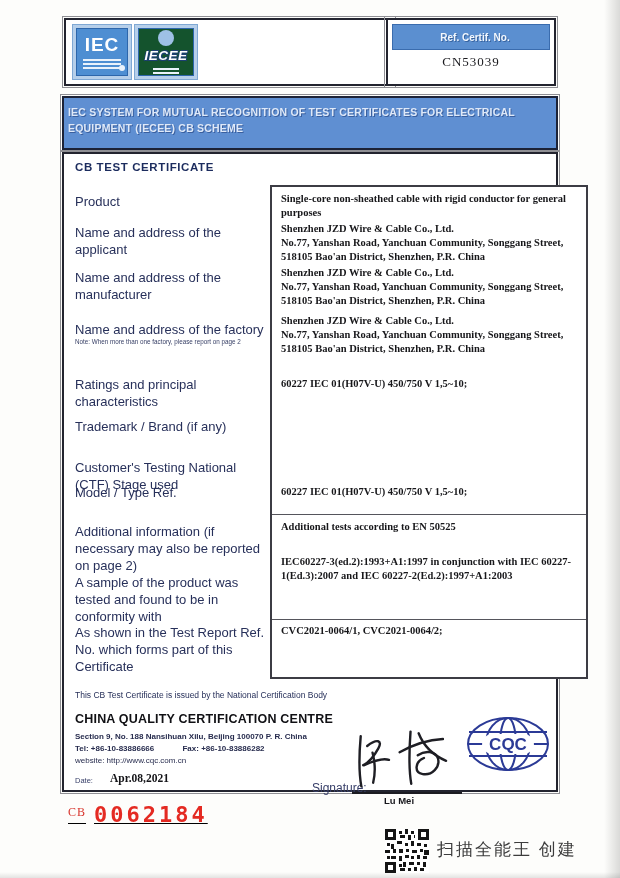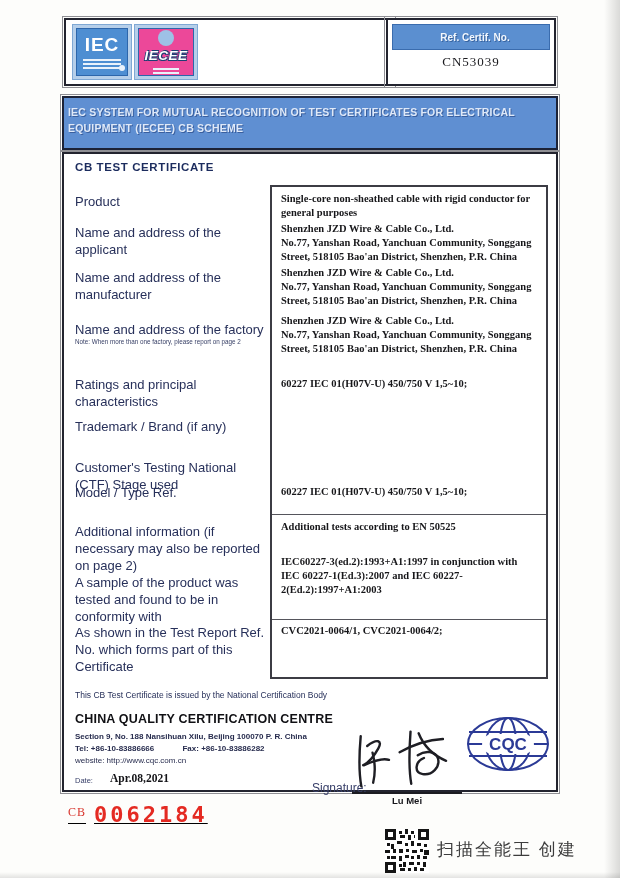--- a/index.html
+++ b/index.html
@@ -98,7 +98,7 @@
     </div>
   </div>
   <div class="logo-pad" style="left:68px;top:4px;width:64px;height:56px;">
-    <div class="logo-core" style="background:#ec4899;">
+    <div class="logo-core" style="background:#14532d;">
       <div class="iecee-blob"></div>
       <div class="iecee-word">IECEE</div>
       <div class="iecee-lines">

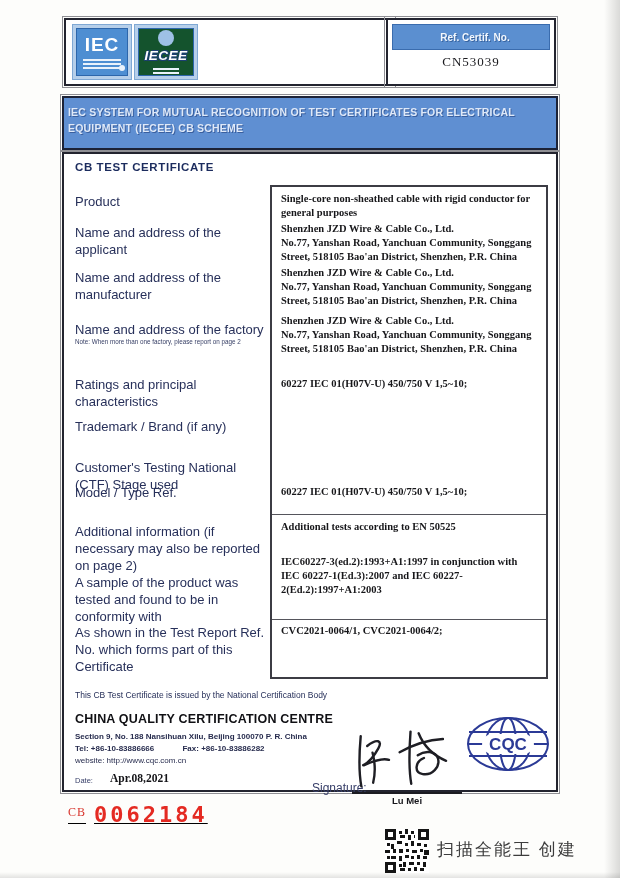--- a/index.html
+++ b/index.html
@@ -50,7 +50,7 @@
     color:#1c2c5e;letter-spacing:.6px;}
   .lbl{position:absolute;left:11px;width:192px;font-size:13px;color:#27305a;line-height:1.3;}
   .lbl-note{position:absolute;left:11px;width:200px;font-size:6.3px;color:#3a4268;}
-  .valbox{position:absolute;left:206px;top:31px;width:278px;height:494px;
+  .valbox{position:absolute;left:206px;top:31px;width:318px;height:494px;
     border:2px solid #3c3c44;box-sizing:border-box;background:#fff;}
   .valdiv{position:absolute;left:0;right:0;height:1px;background:#55555c;}
   .val{position:absolute;left:9px;right:8px;font-family:"Liberation Serif", serif;

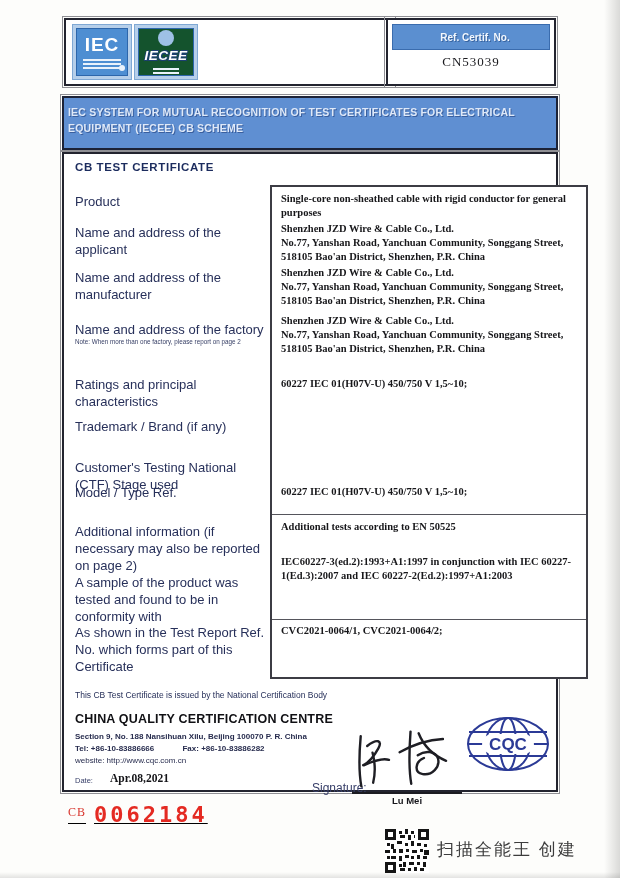--- a/index.html
+++ b/index.html
@@ -65,7 +65,7 @@
     font-weight:bold;font-size:11.5px;color:#141418;}
   .sig-label{position:absolute;left:248px;top:627px;font-size:12px;color:#39406a;}
   .sig-line{position:absolute;left:288px;top:638px;width:110px;height:2px;background:#1c1c22;}
-  .sig-name{position:absolute;left:288px;top:641px;width:110px;text-align:center;
+  .sig-name{position:absolute;left:280px;top:641px;width:110px;text-align:center;
     font-weight:bold;font-size:9.5px;color:#17171c;}
   .sig-script{position:absolute;left:282px;top:572px;transform:rotate(-3deg);}
   .cqc-logo{position:absolute;left:400px;top:560px;}

